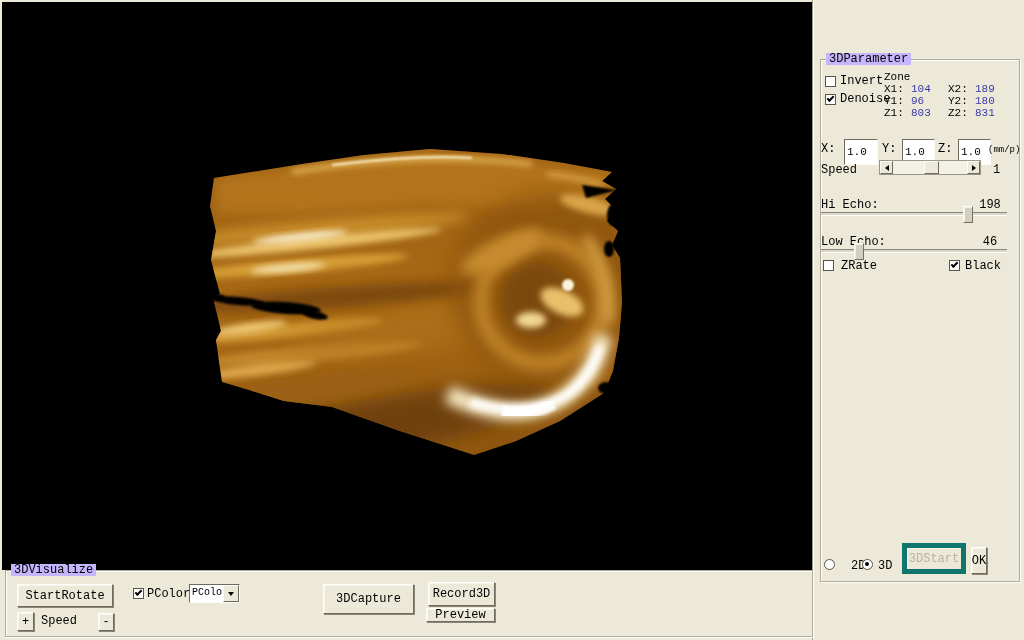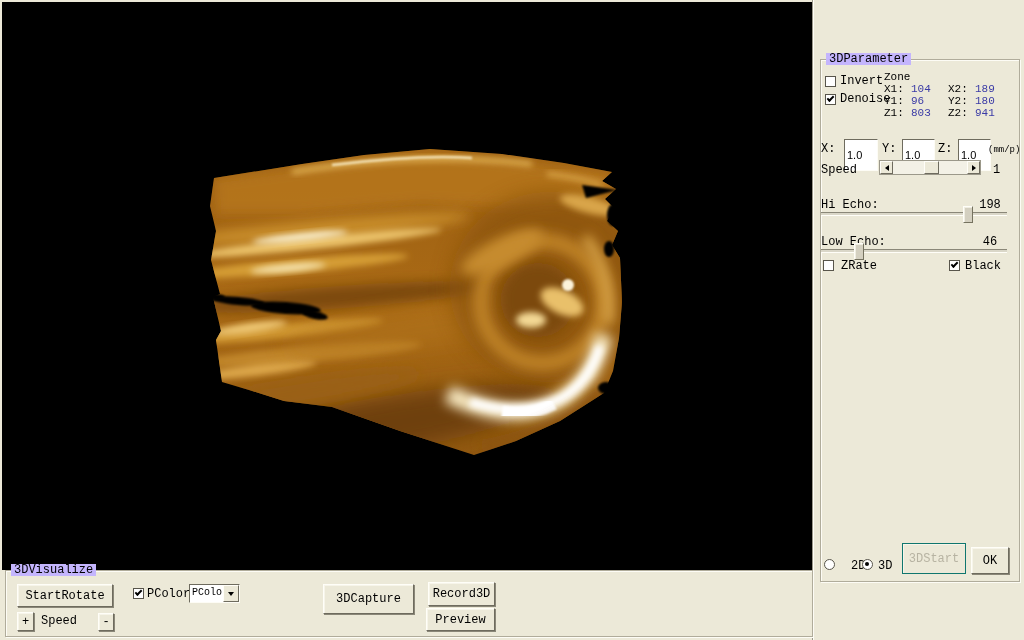--- a/index.html
+++ b/index.html
@@ -216,7 +216,7 @@
         </span>
       <span class="zcell">
           <span class="zlabel">Z2:</span>
-          <span class="zval">941</span>
+          <span class="zval">831</span>
         </span>
     </div>
 

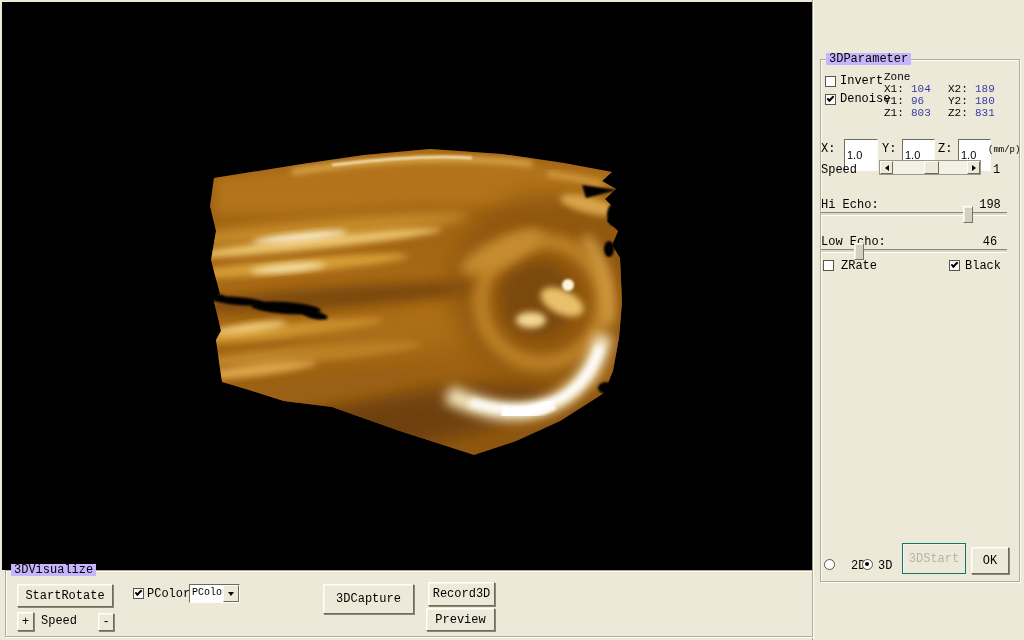--- a/index.html
+++ b/index.html
@@ -47,9 +47,9 @@
     background:#000; border-radius:50%;
   }
   .inp {
-    position:absolute; background:#fff; height:32px; box-sizing:border-box;
+    position:absolute; background:#fff; height:26px; box-sizing:border-box;
     border:1px solid #6e6b5e; border-bottom-color:#fdfcf5; border-right-color:#fdfcf5;
-    font-family:Liberation Sans, sans-serif; font-size:11px; padding:1px 2px; margin:0;
+    font-family:Liberation Mono, monospace; font-size:11px; padding:1px 2px; margin:0;
   }
   .btn {
     position:absolute; background:#ece9d8; appearance:none; margin:0; padding:0;

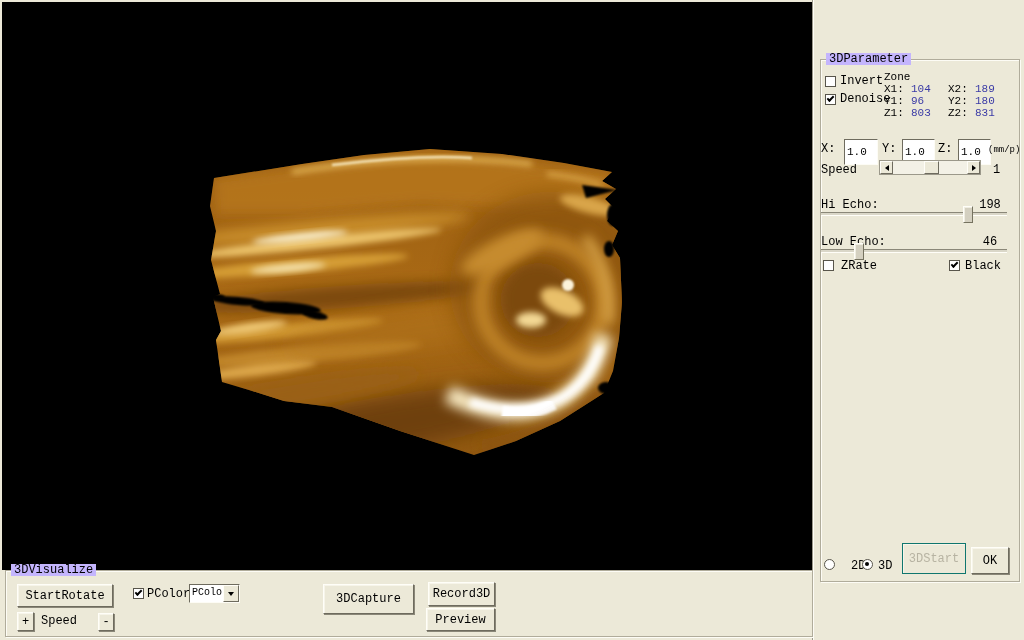--- a/index.html
+++ b/index.html
@@ -59,7 +59,7 @@
     display:flex; align-items:center; justify-content:center; cursor:pointer;
   }
   .btn.disabled {
-    color:#b7b3a2; border:1px solid #0f766e;
+    color:#b7b3a2; border:5px solid #0f766e;
     box-shadow:inset 1px 1px 0 #f7f5ea;
   }
   .sb {

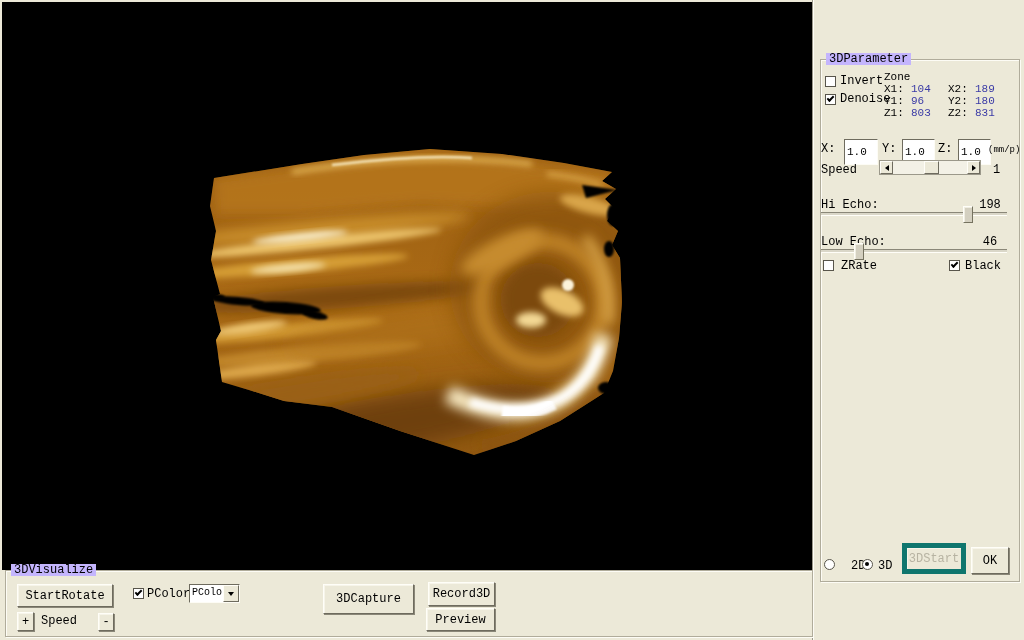--- a/index.html
+++ b/index.html
@@ -261,7 +261,7 @@
     <span class="lb" style="left:57px;top:500px">3D</span>
 
     <button class="btn disabled" style="left:81px;top:483px;width:64px;height:31px">3DStart</button>
-    <button class="btn" style="left:150px;top:487px;width:38px;height:27px">OK</button>
+    <button class="btn" style="left:150px;top:487px;width:16px;height:27px">OK</button>
   </div>
 </div>
 

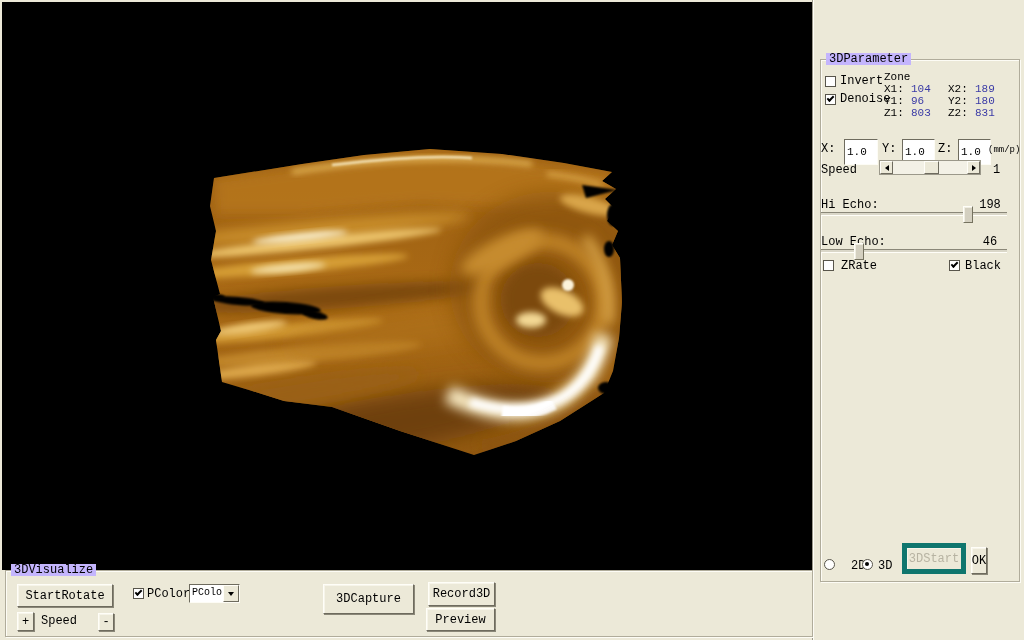--- a/index.html
+++ b/index.html
@@ -282,7 +282,7 @@
 
   <button class="btn" style="left:317px;top:13px;width:91px;height:30px">3DCapture</button>
   <button class="btn" style="left:422px;top:11px;width:67px;height:24px">Record3D</button>
-  <button class="btn" style="left:420px;top:37px;width:69px;height:23px">Preview</button>
+  <button class="btn" style="left:420px;top:37px;width:69px;height:14px">Preview</button>
 
   <button class="btn" style="left:11px;top:41px;width:17px;height:19px">+</button>
   <span class="lb" style="left:35px;top:44px">Speed</span>

